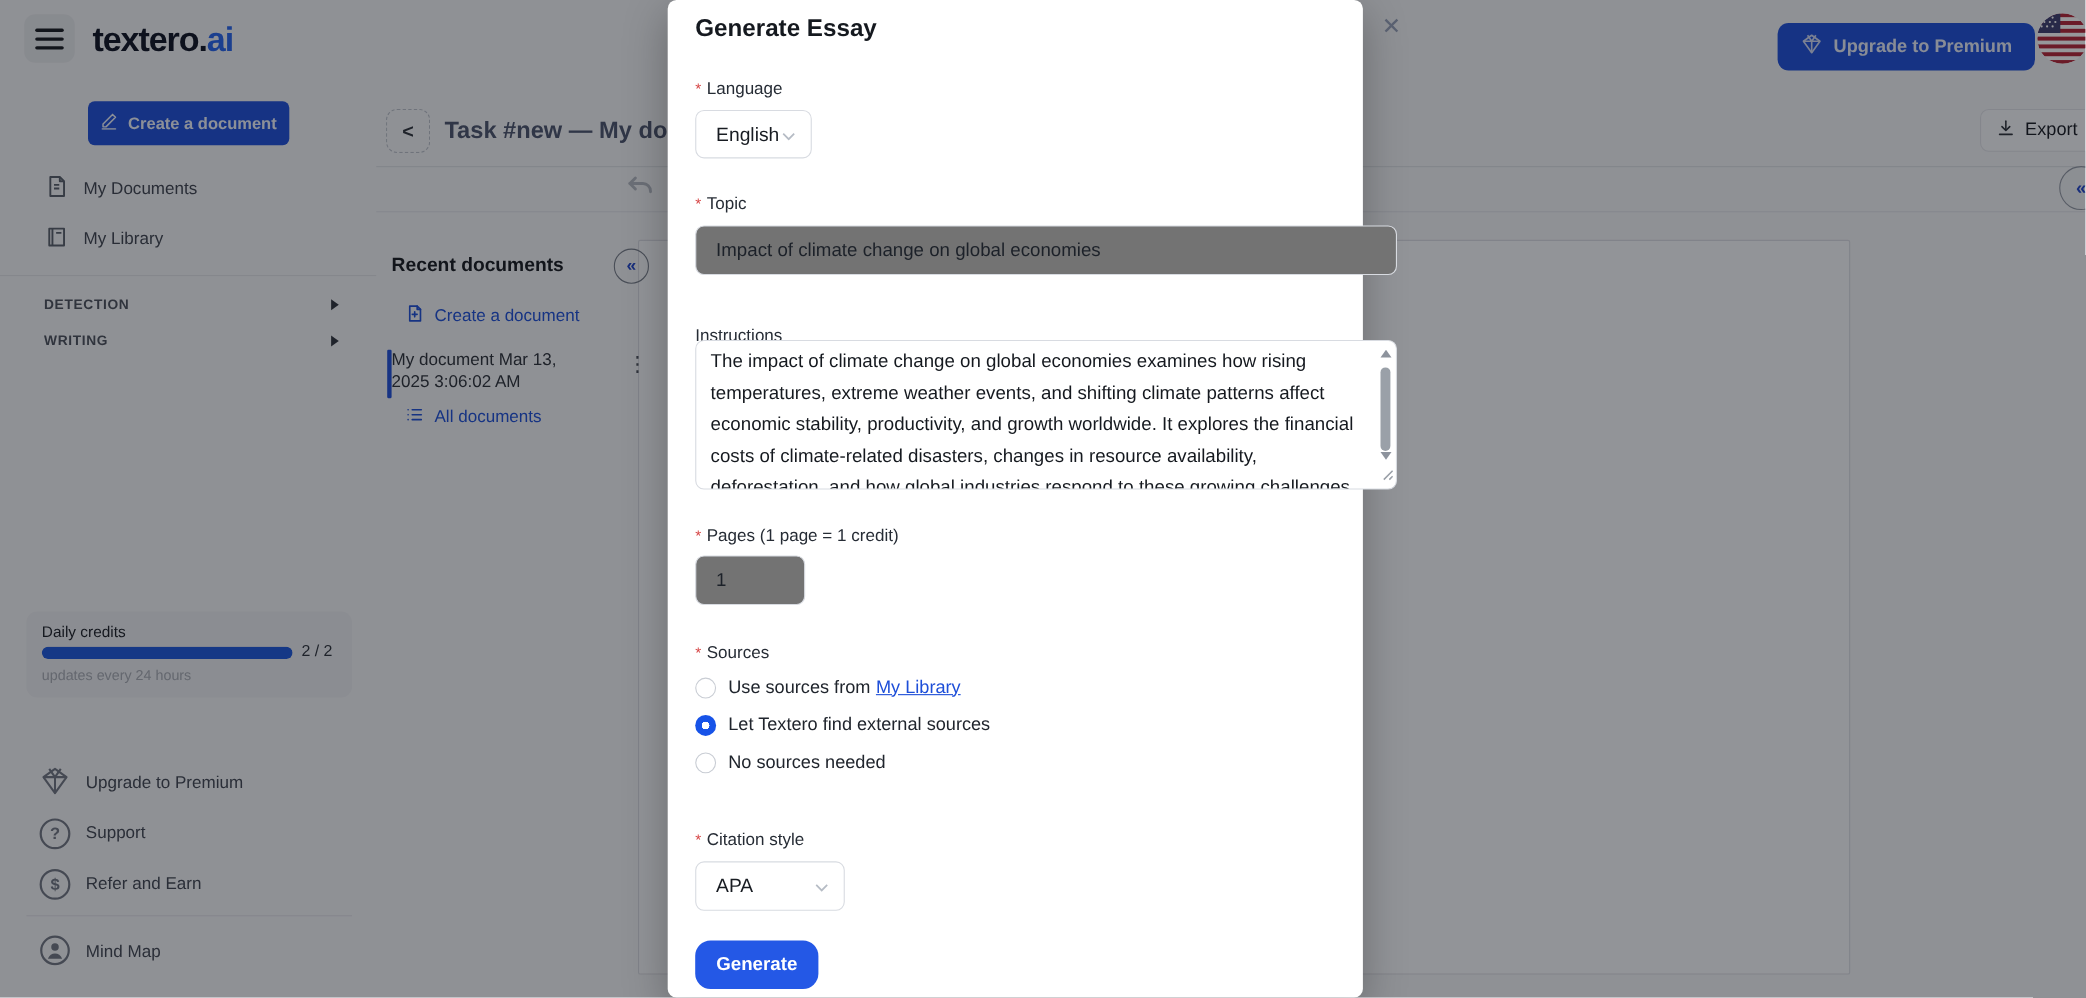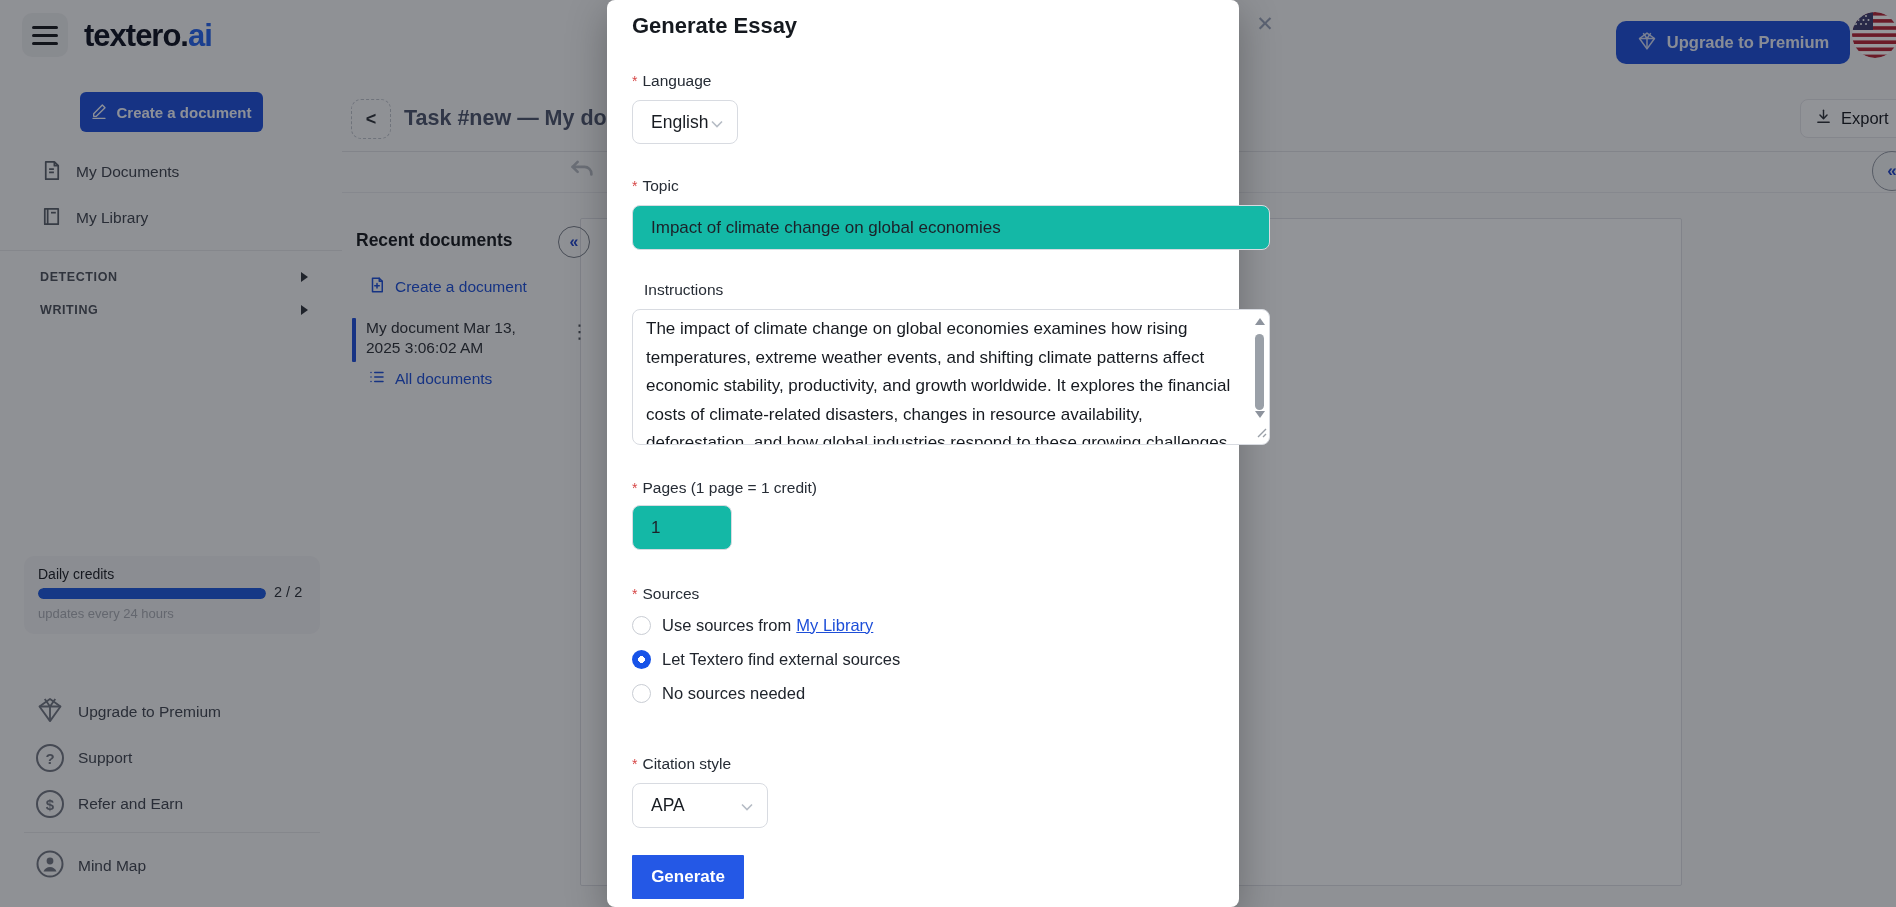--- a/index.html
+++ b/index.html
@@ -88,7 +88,7 @@
   .sel{border:1px solid #d8dbe1;border-radius:8px;background:#fff;display:flex;align-items:center;
        padding:0 14px 0 18px;box-sizing:border-box;font-size:17.5px;color:#181c22;}
   .sel .chev{margin-left:auto;color:#b6bcc5;}
-  .inp{border:1px solid #d8dbe1;border-radius:8px;background:#14b8a6;display:flex;align-items:center;
+  .inp{border:1px solid #d8dbe1;border-radius:8px;background:#737373;display:flex;align-items:center;
        padding-left:18px;box-sizing:border-box;font-size:17px;color:#1c2129;}
   .lang-sel{left:25px;top:100px;width:106px;height:44px;}
   .topic-inp{left:25px;top:205px;width:638px;height:45px;}

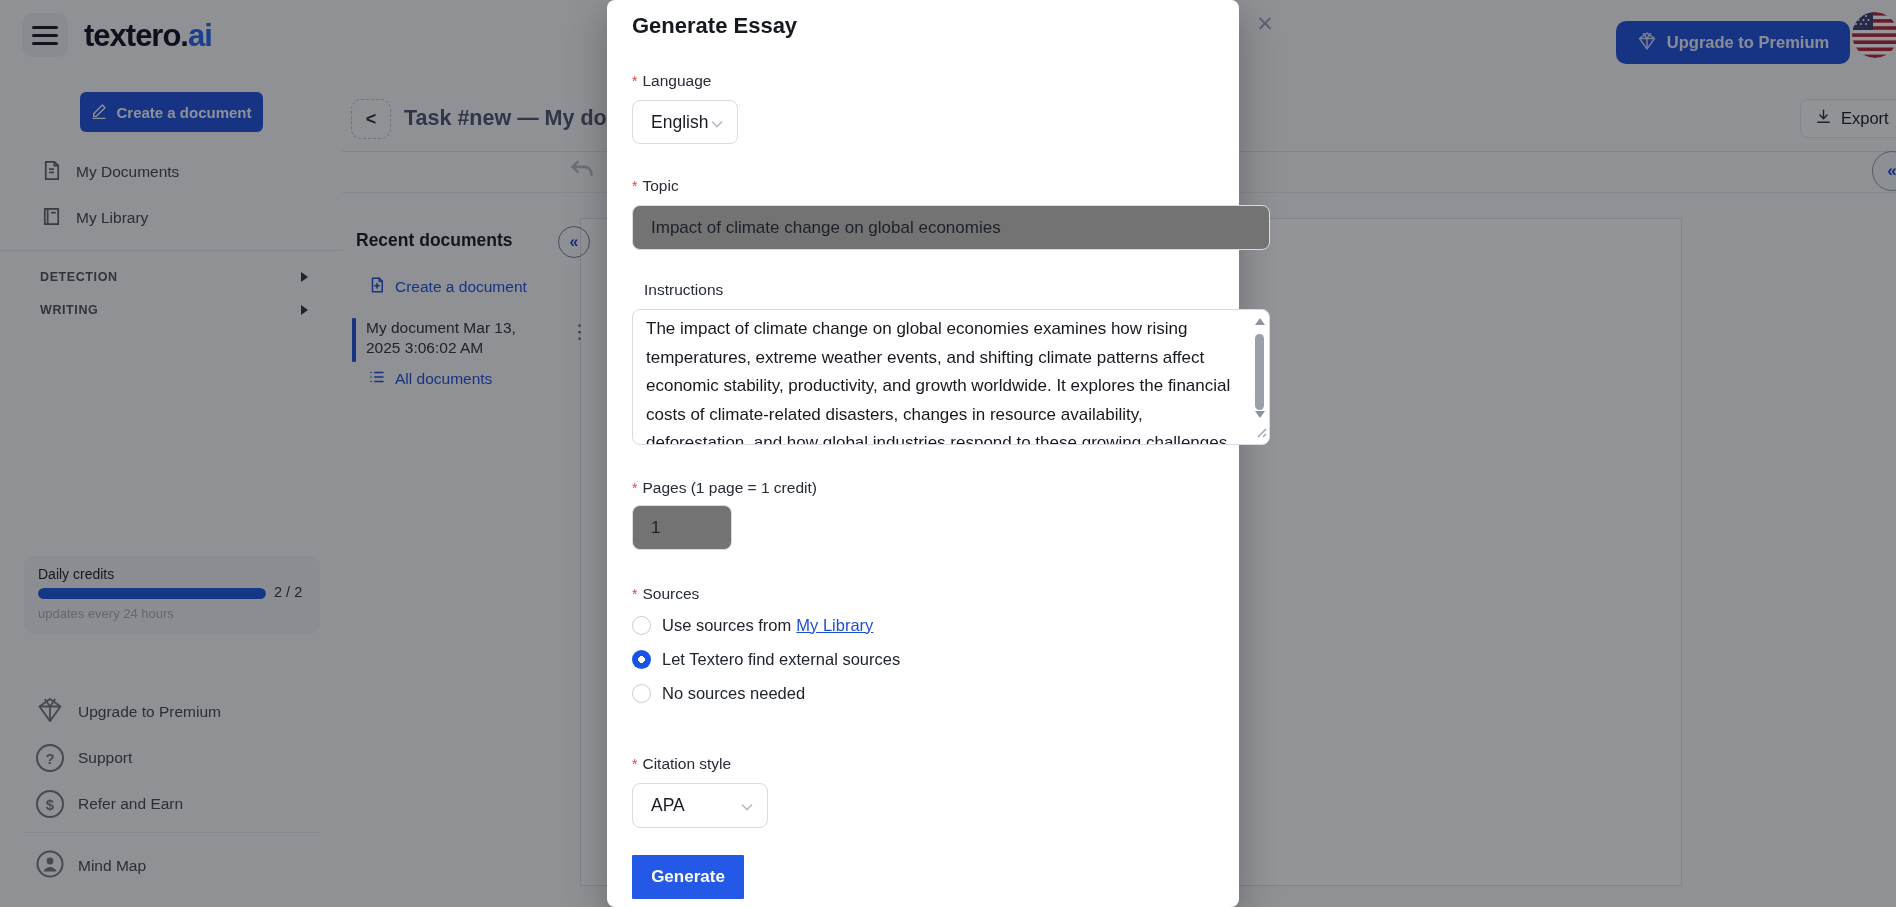--- a/index.html
+++ b/index.html
@@ -110,7 +110,7 @@
   .cit-sel{left:25px;top:783px;width:136px;height:45px;}
   .generate-btn{left:25px;top:855px;width:112px;height:44px;background:#2458e6;border-radius:1px;
                 display:flex;align-items:center;justify-content:center;color:#fff;font-size:17px;font-weight:600;}
-  .lbl-lang{left:25px;top:72px;}  .lbl-topic{left:25px;top:177px;} .lbl-instr{left:25px;top:281px;margin-left:12px;}
+  .lbl-lang{left:25px;top:72px;}  .lbl-topic{left:25px;top:177px;} .lbl-instr{left:25px;top:297px;}
   .lbl-pages{left:25px;top:479px;} .lbl-src{left:25px;top:585px;} .lbl-cit{left:25px;top:755px;}
   .r1{top:612px;} .r2{top:646px;} .r3{top:680px;}
 </style>

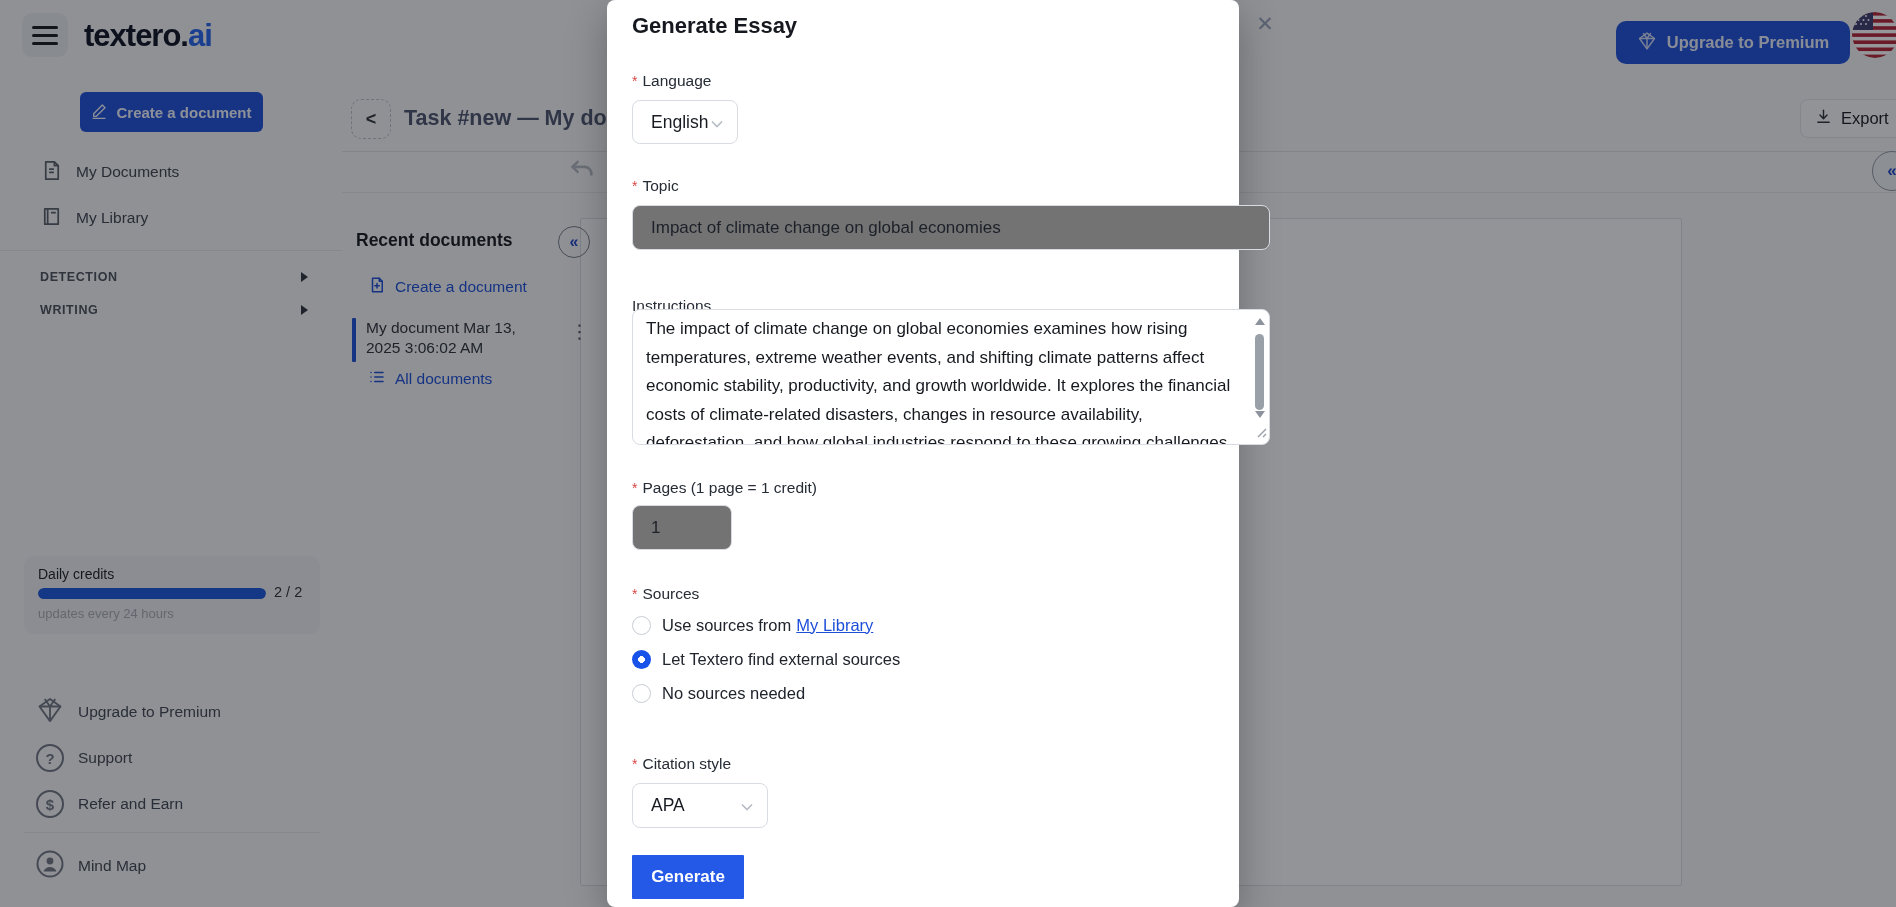--- a/index.html
+++ b/index.html
@@ -73,7 +73,7 @@
   .all-link{left:368px;top:368px;}
   .doc-item{left:352px;top:318px;display:flex;}
   .doc-item .bar{width:4px;height:44px;background:#1d4ed8;border-radius:1px;}
-  .doc-item .lines{margin-left:10px;font-size:15.5px;line-height:19.5px;color:#2a2f37;}
+  .doc-item .lines{margin-left:0;font-size:15.5px;line-height:19.5px;color:#2a2f37;}
   .kebab{left:570px;top:324px;font-size:19px;color:#4a5059;line-height:16px;}
 
   

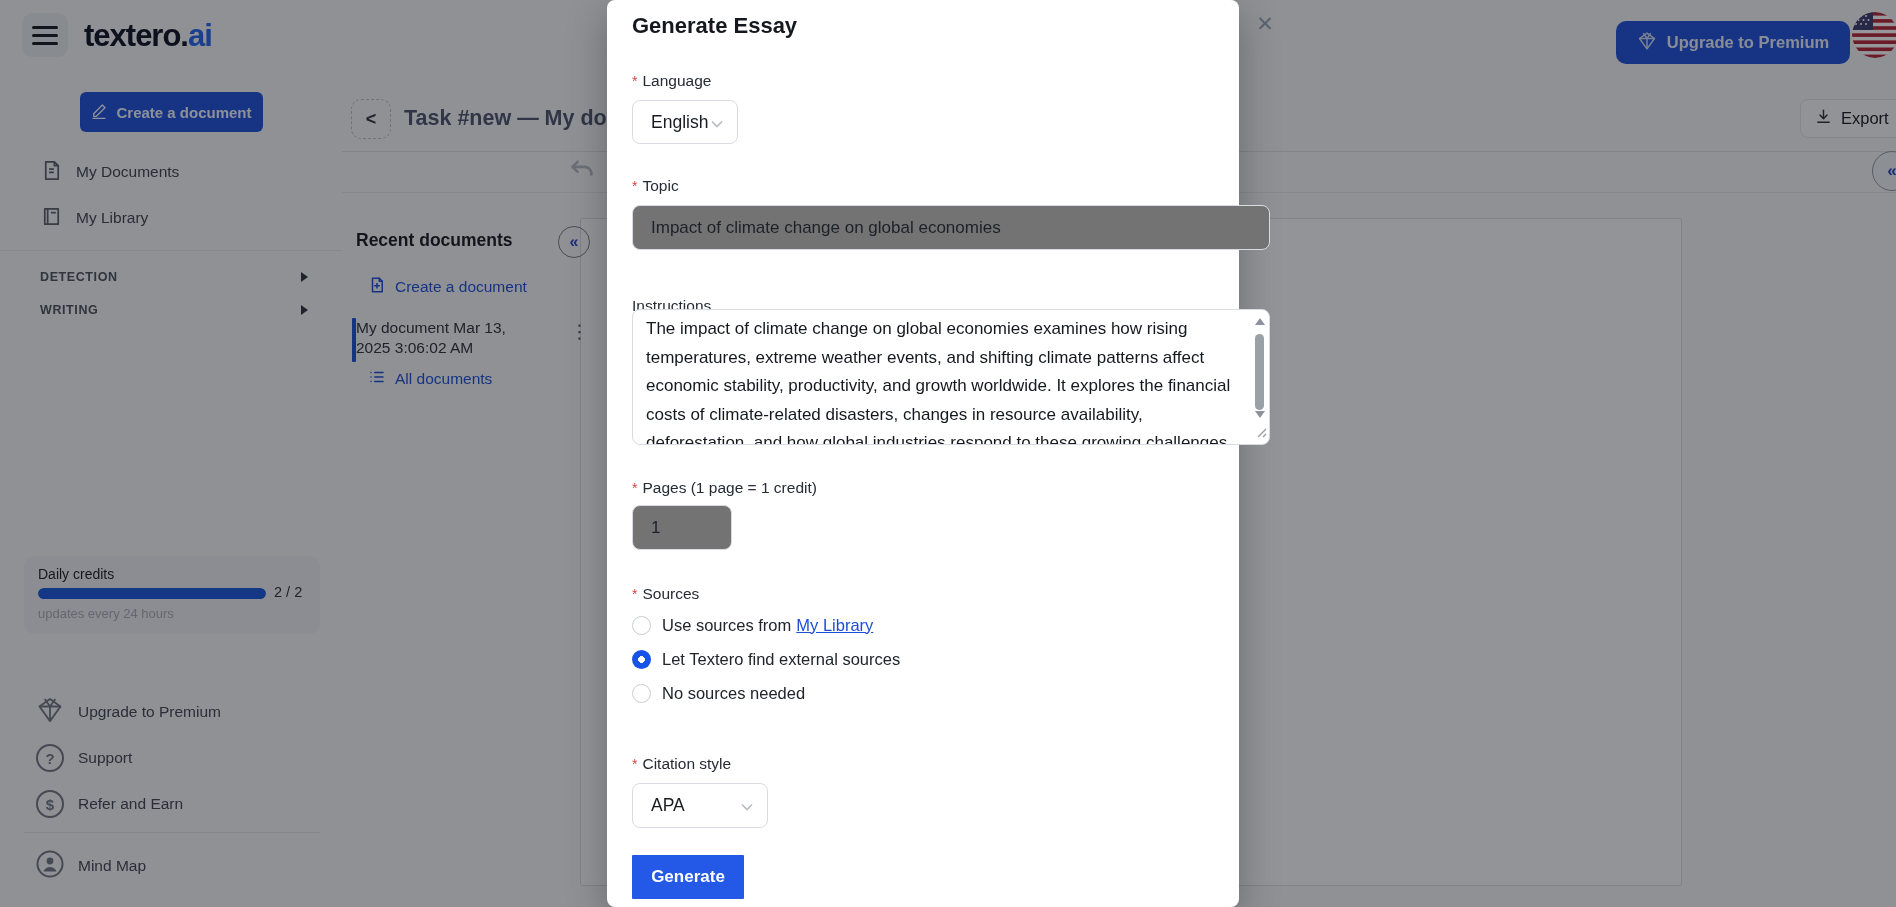--- a/index.html
+++ b/index.html
@@ -108,7 +108,7 @@
   .rdo.on{border:none;background:radial-gradient(circle,#ffffff 0 3.4px,#1753e8 3.6px);}
   .mylib-link{color:#1d4ed8;text-decoration:underline;margin-left:5px;}
   .cit-sel{left:25px;top:783px;width:136px;height:45px;}
-  .generate-btn{left:25px;top:855px;width:112px;height:44px;background:#2458e6;border-radius:1px;
+  .generate-btn{left:25px;top:855px;width:112px;height:44px;background:#2458e6;border-radius:14px;
                 display:flex;align-items:center;justify-content:center;color:#fff;font-size:17px;font-weight:600;}
   .lbl-lang{left:25px;top:72px;}  .lbl-topic{left:25px;top:177px;} .lbl-instr{left:25px;top:297px;}
   .lbl-pages{left:25px;top:479px;} .lbl-src{left:25px;top:585px;} .lbl-cit{left:25px;top:755px;}

